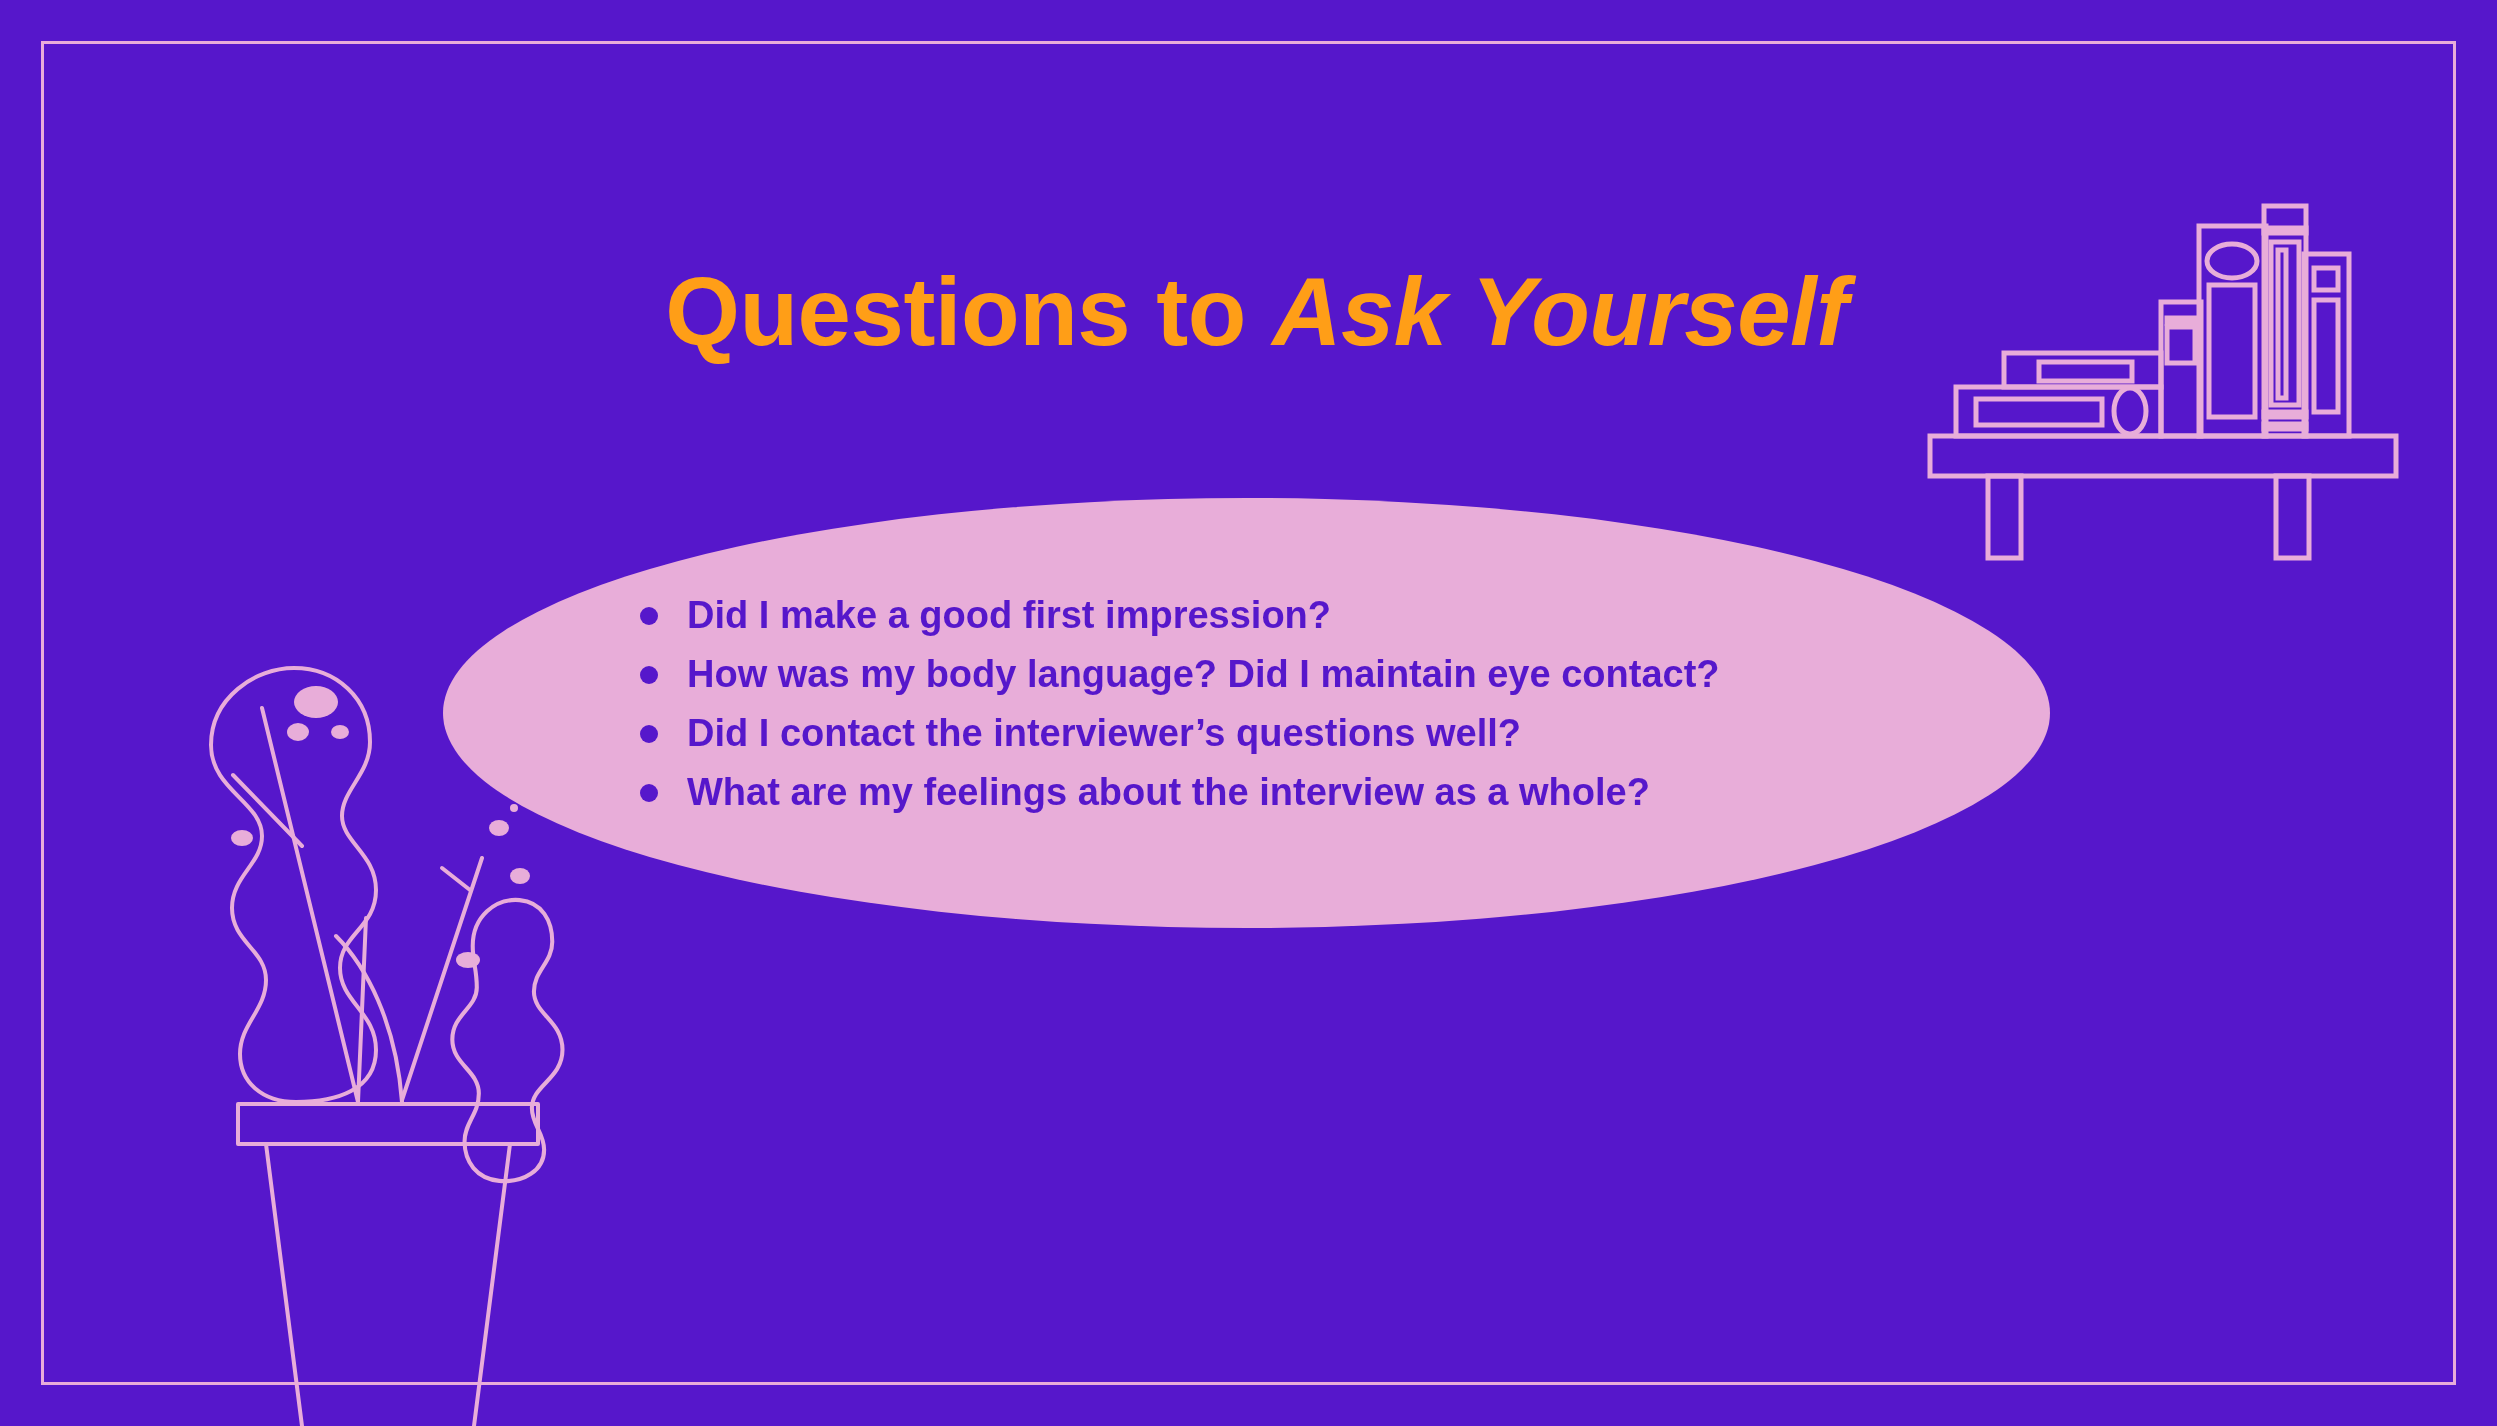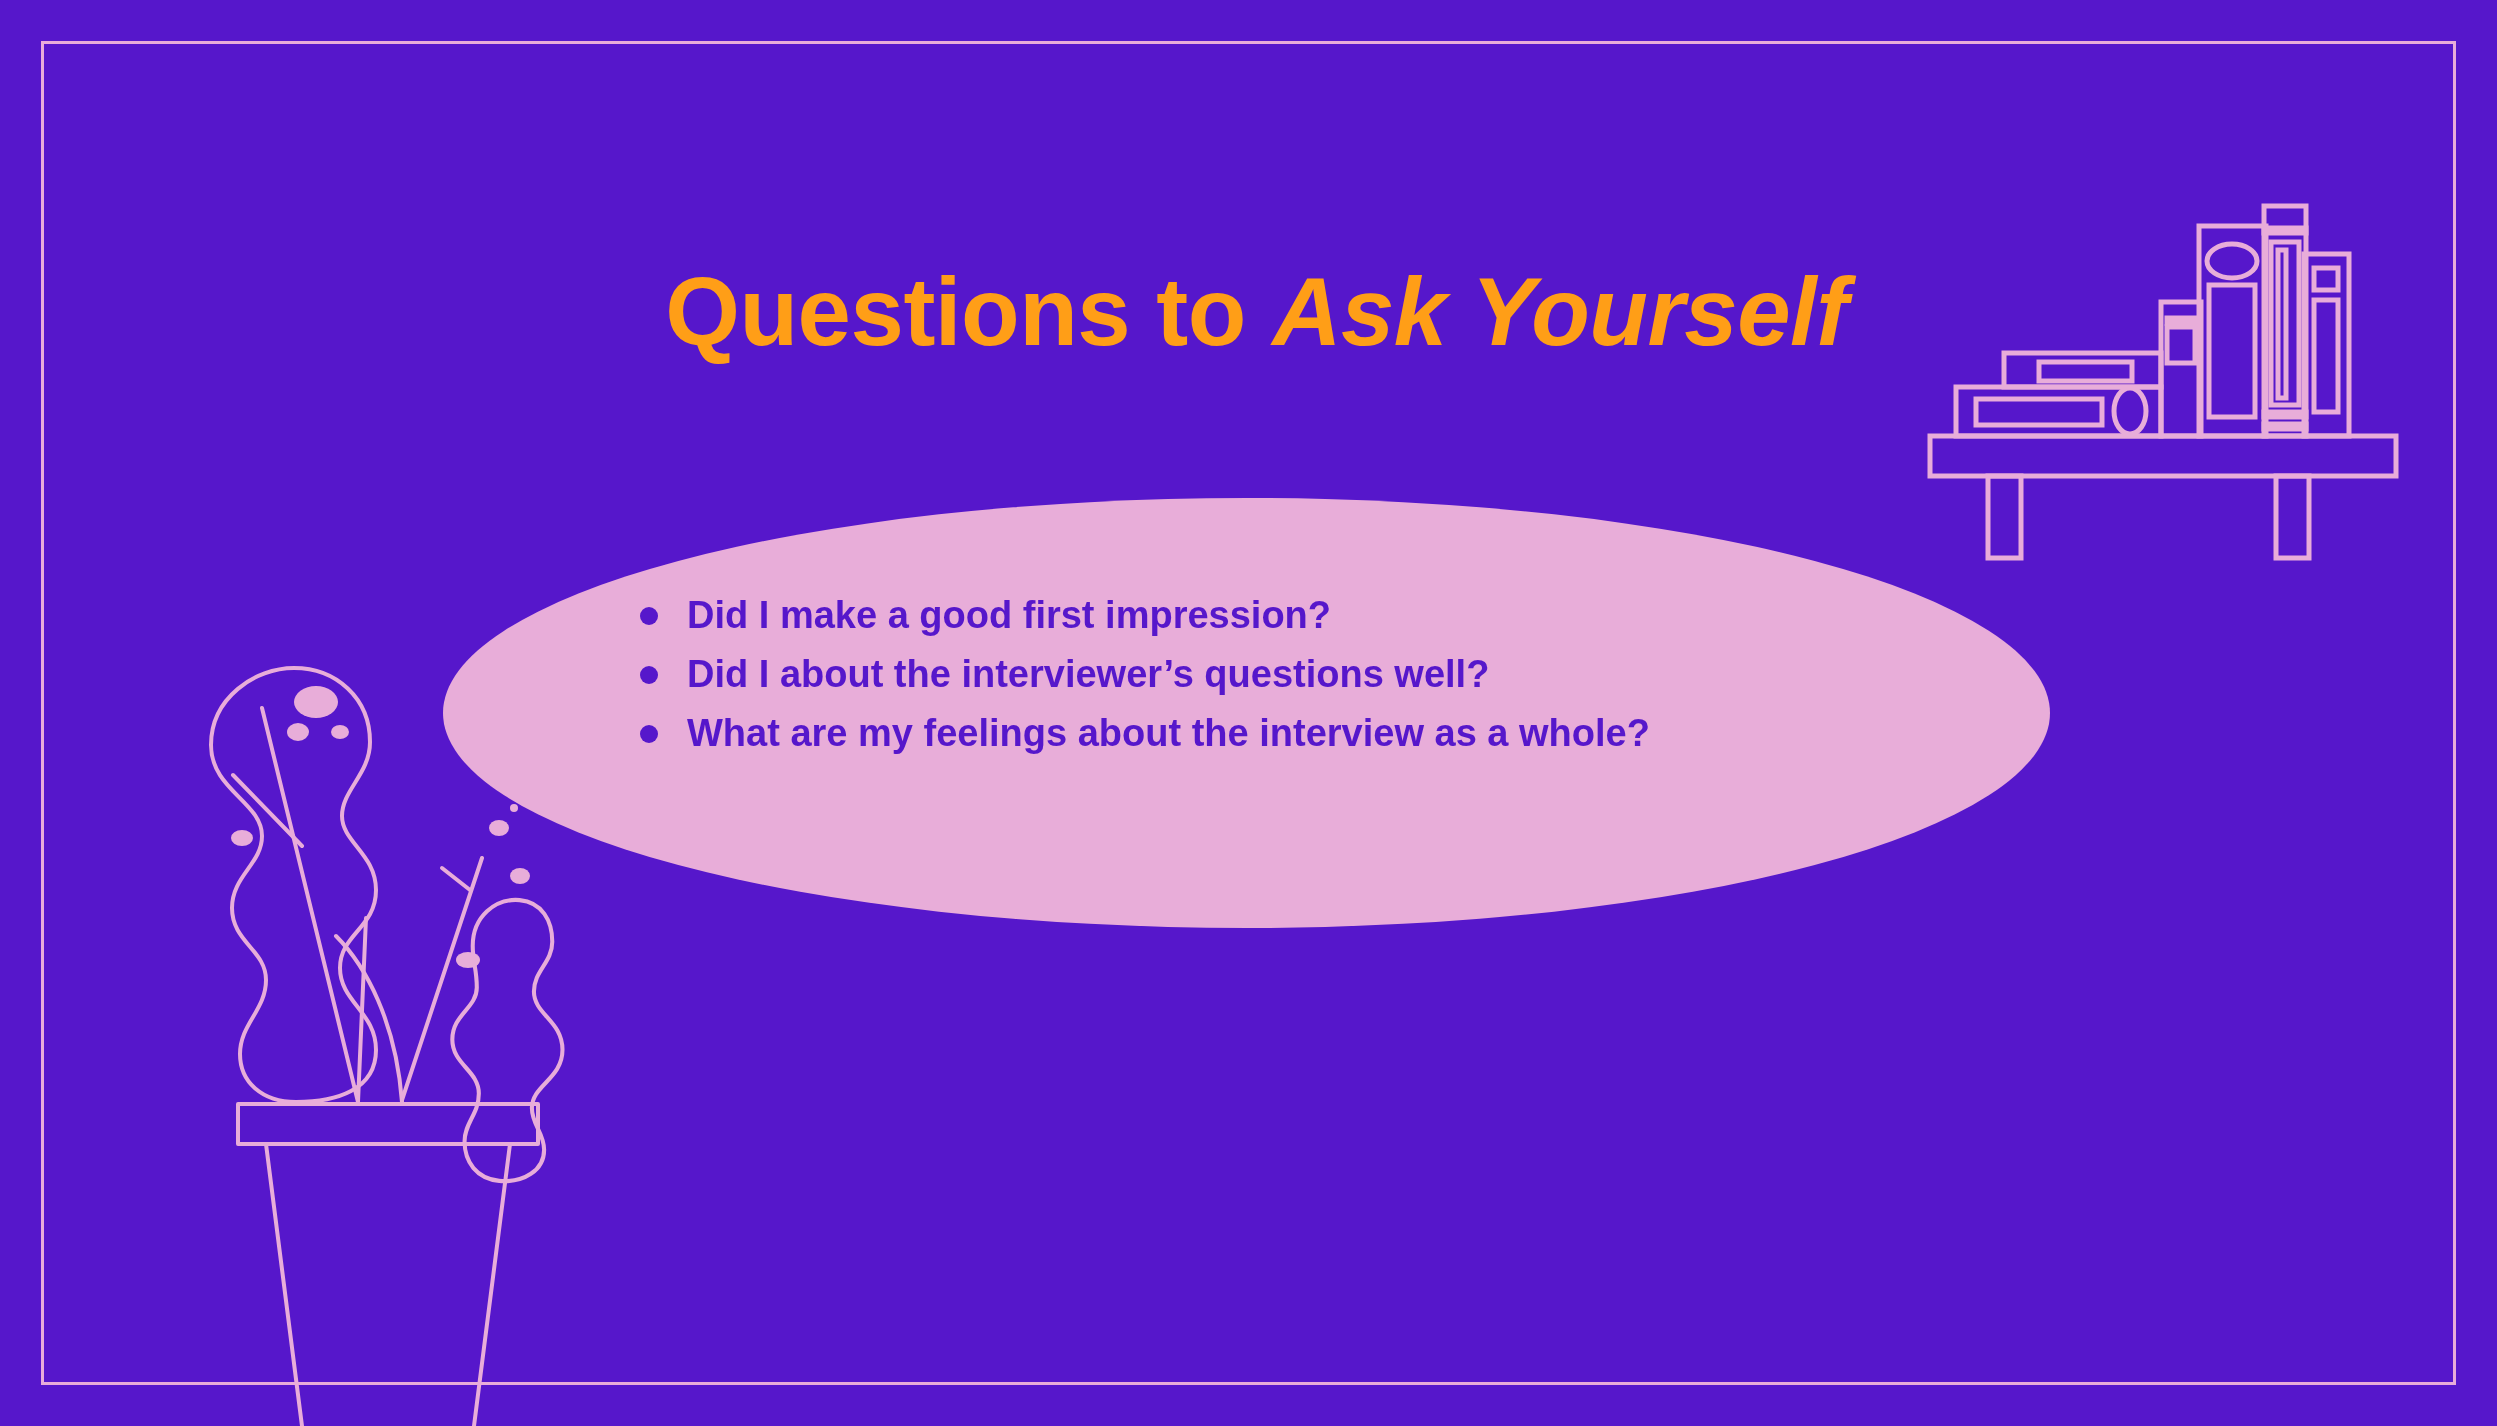--- a/index.html
+++ b/index.html
@@ -197,6 +197,10 @@
     </div>
     <div class="bullet-row">
       <span class="bullet-dot"></span>
+      <span class="bullet-text">How was my body language? Did I maintain eye contact?</span>
+    </div>
+    <div class="bullet-row">
+      <span class="bullet-dot"></span>
       <span class="bullet-text">Did I about the interviewer’s questions well?</span>
     </div>
     <div class="bullet-row">

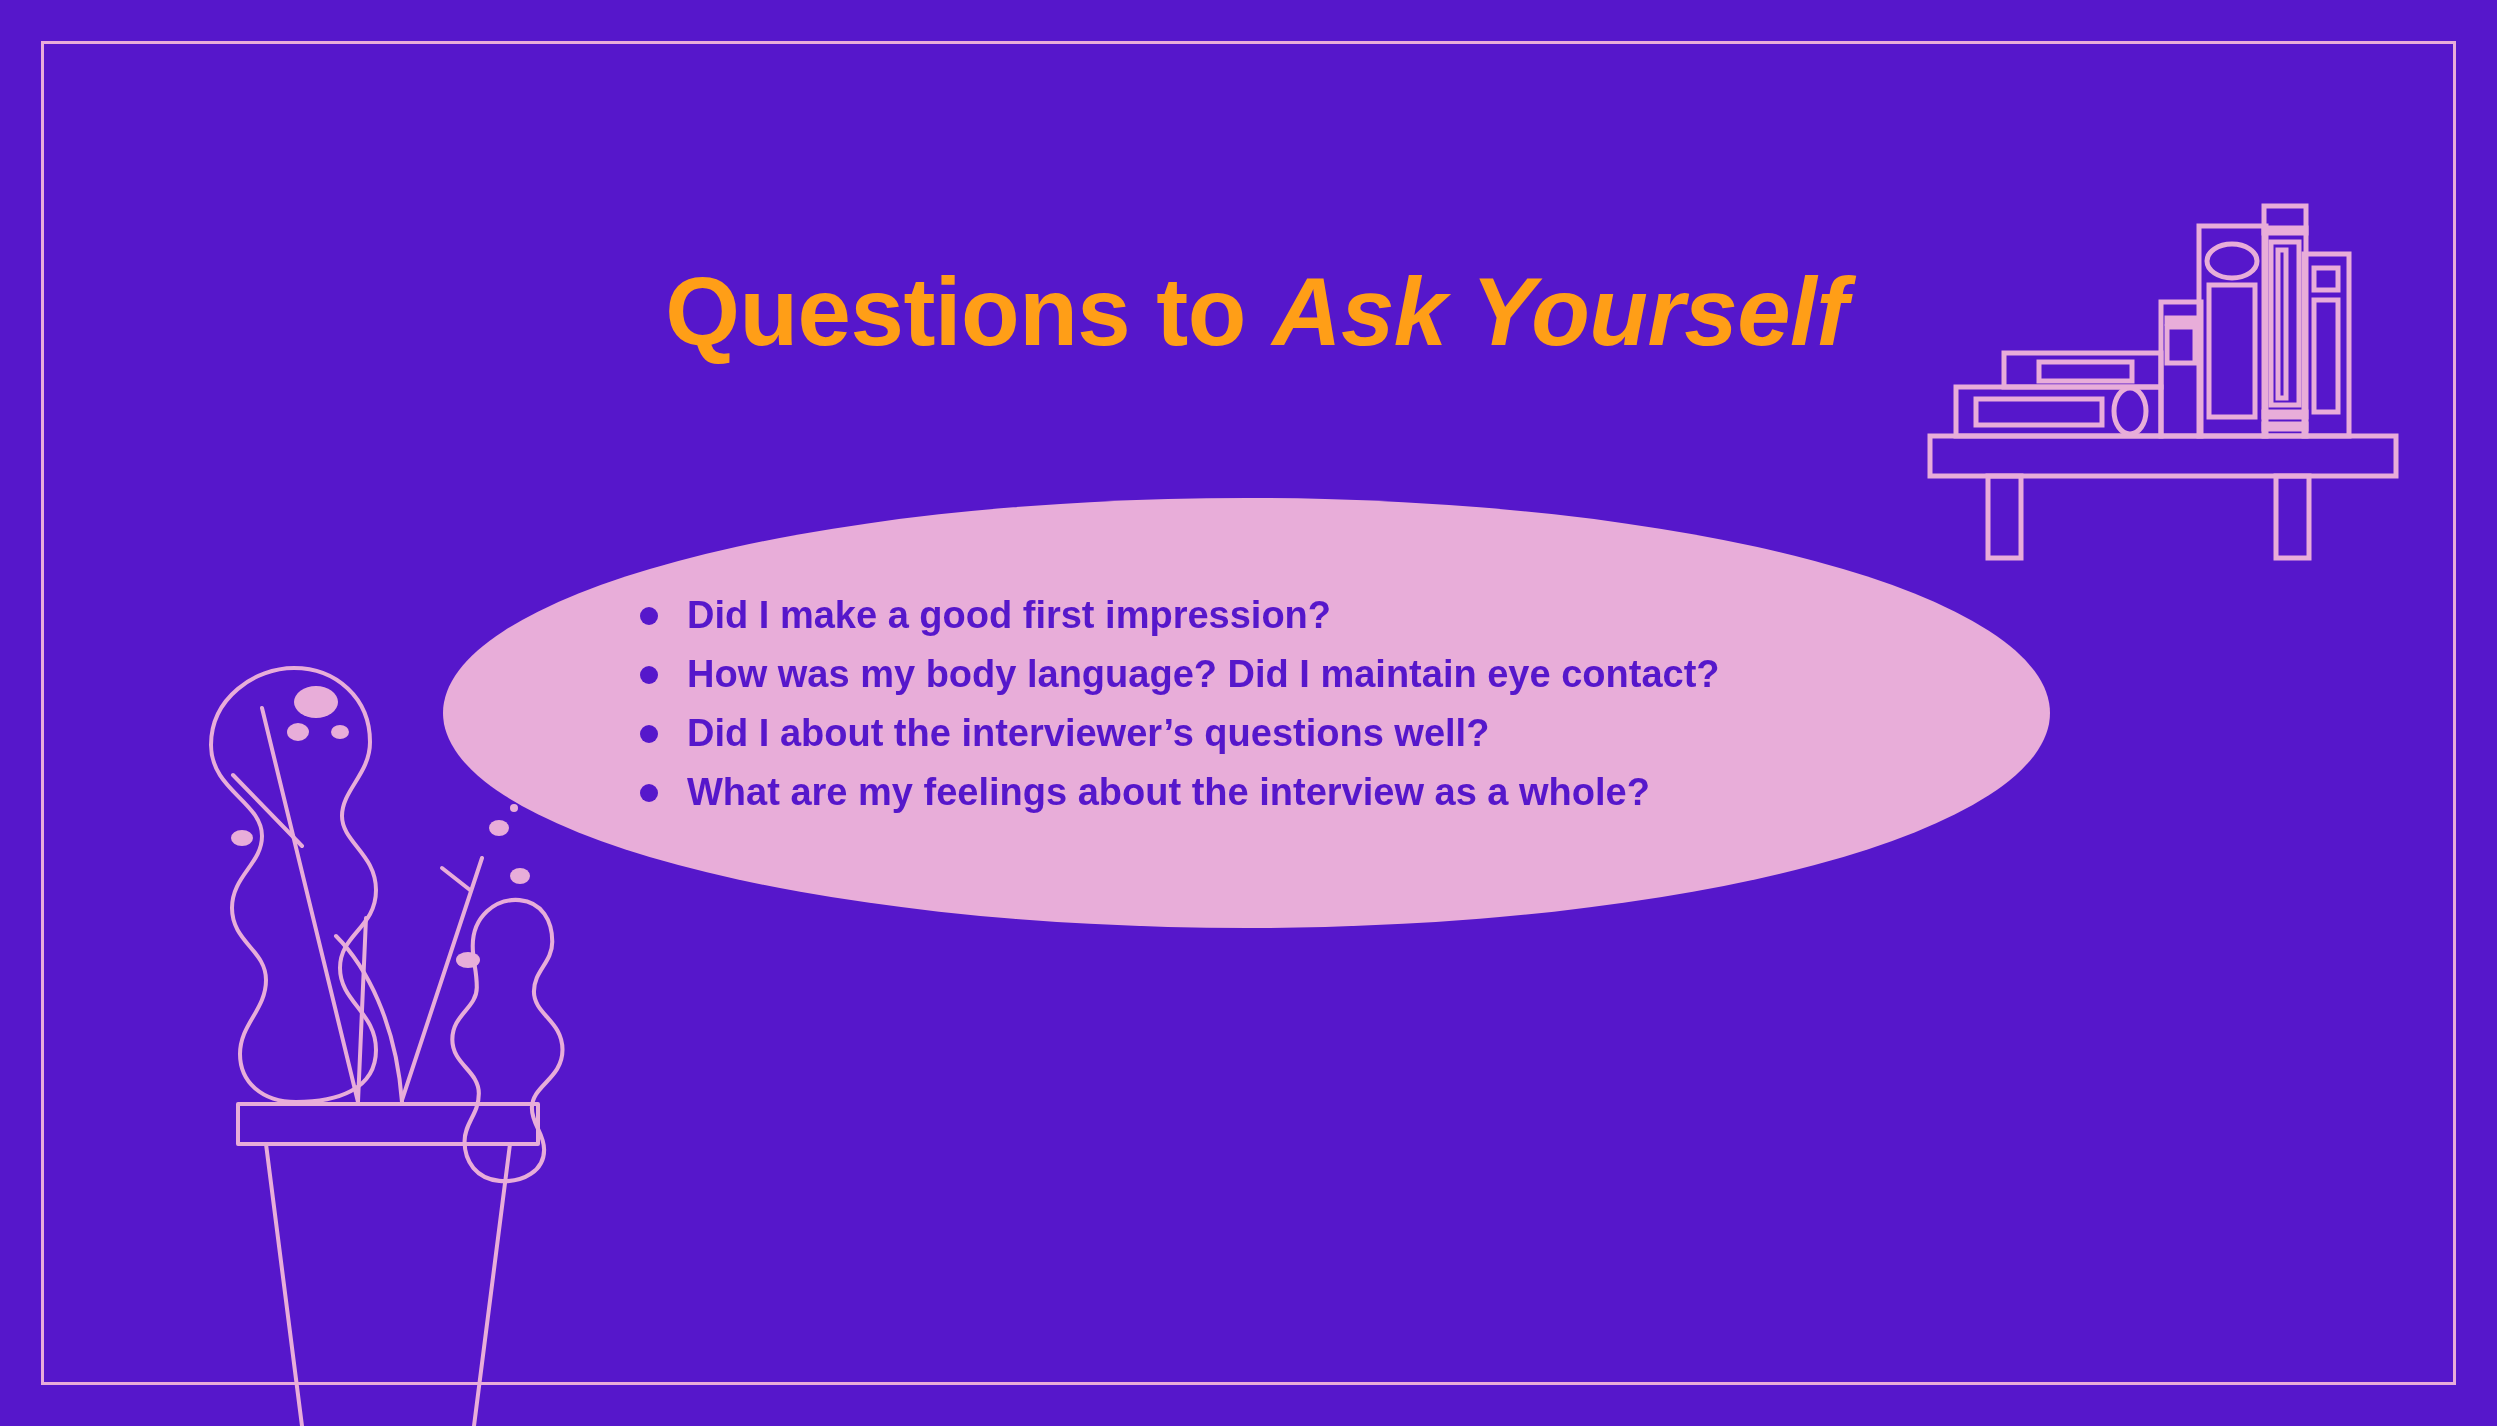--- a/index.html
+++ b/index.html
@@ -201,7 +201,7 @@
     </div>
     <div class="bullet-row">
       <span class="bullet-dot"></span>
-      <span class="bullet-text">Did I about the interviewer’s questions well?</span>
+      <span class="bullet-text">Did I contact the interviewer’s questions well?</span>
     </div>
     <div class="bullet-row">
       <span class="bullet-dot"></span>

